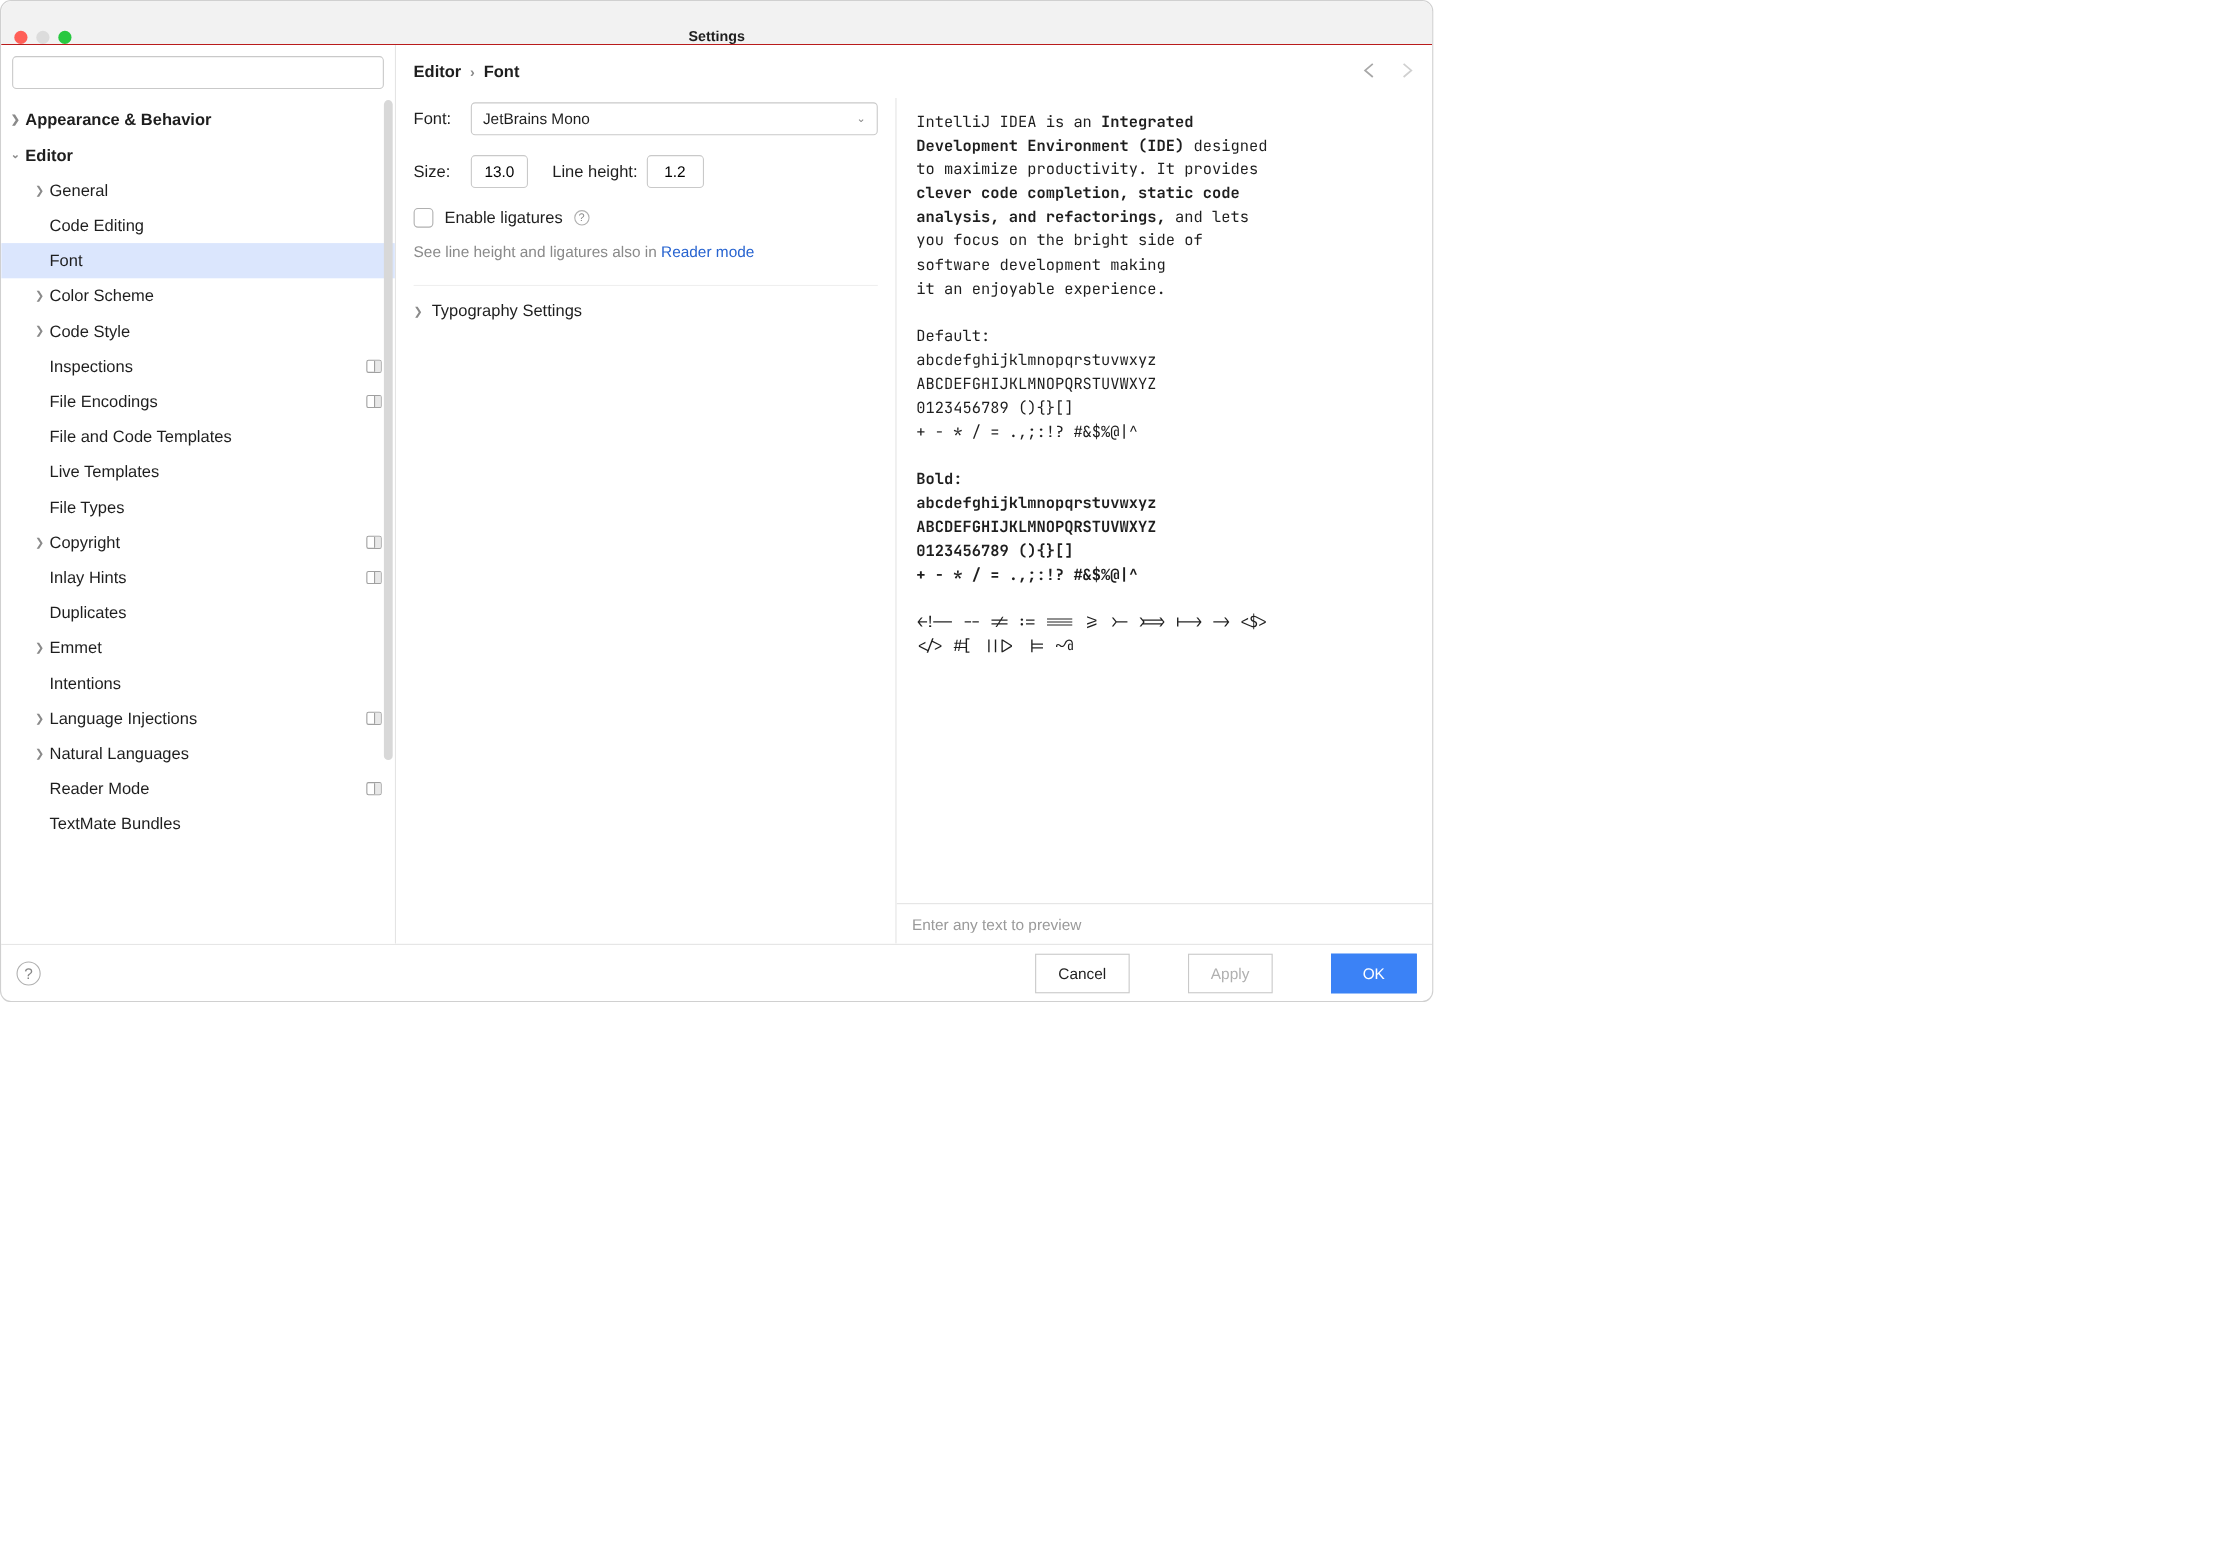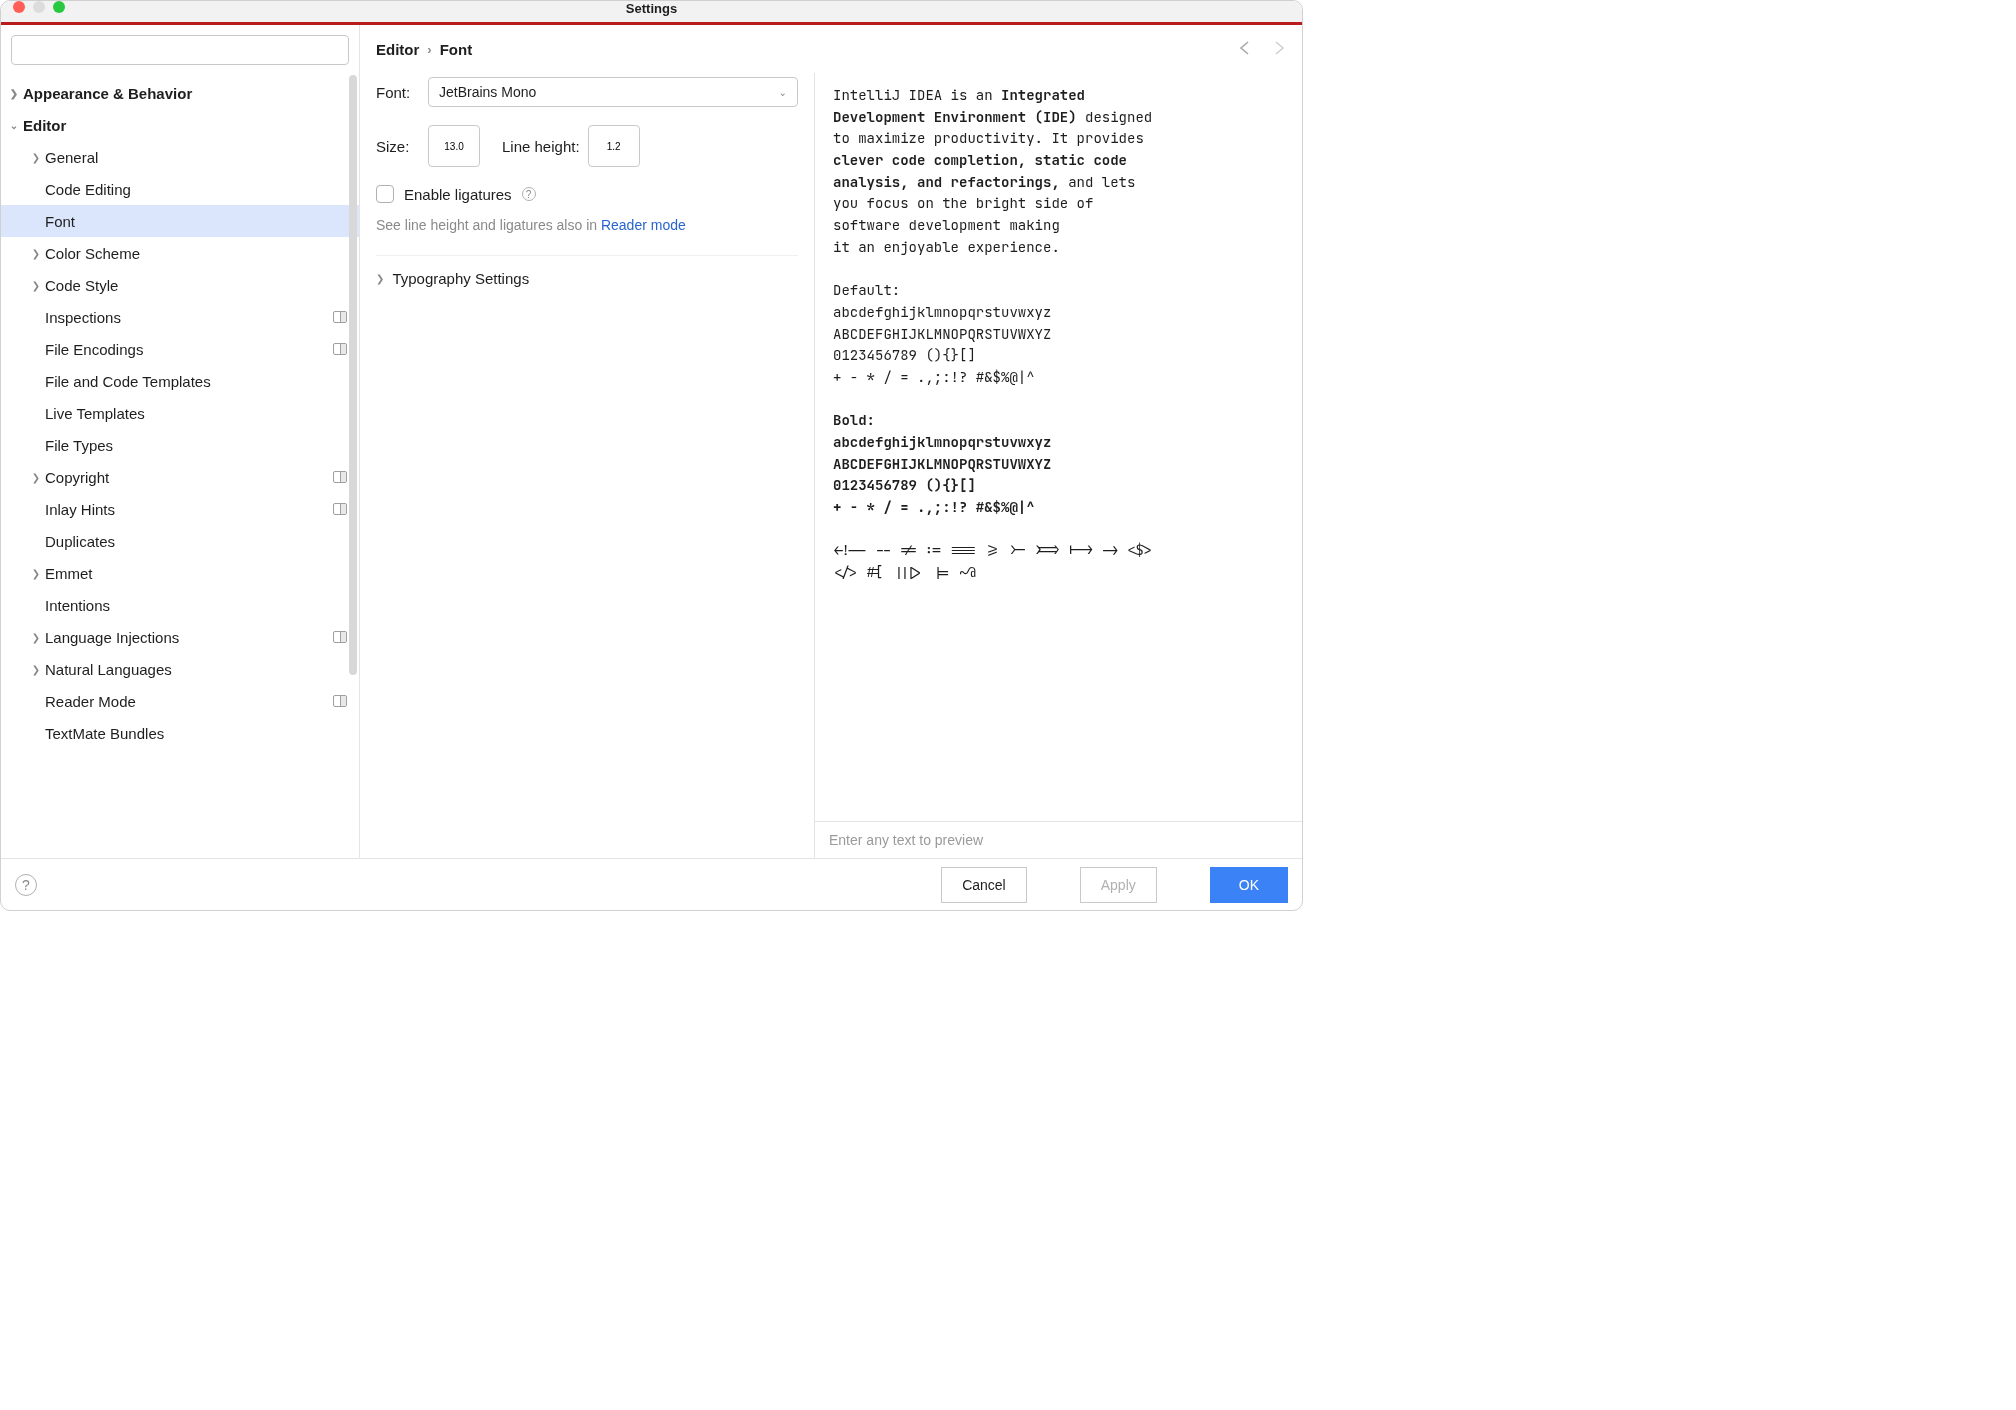--- a/index.html
+++ b/index.html
@@ -17,12 +17,12 @@
     flex-direction: column;
   }
   .titlebar {
-    height: 24px;
-    display: flex;
-    align-items: flex-start;
+    height: 40px;
+    display: flex;
+    align-items: flex-end;
     position: relative;
     background: #f2f2f2;
-    border-bottom: 3px solid #b91c1c;
+    border-bottom: 1px solid #b91c1c;
     border-radius: 10px 10px 0 0;
   }
   .traffic-lights {

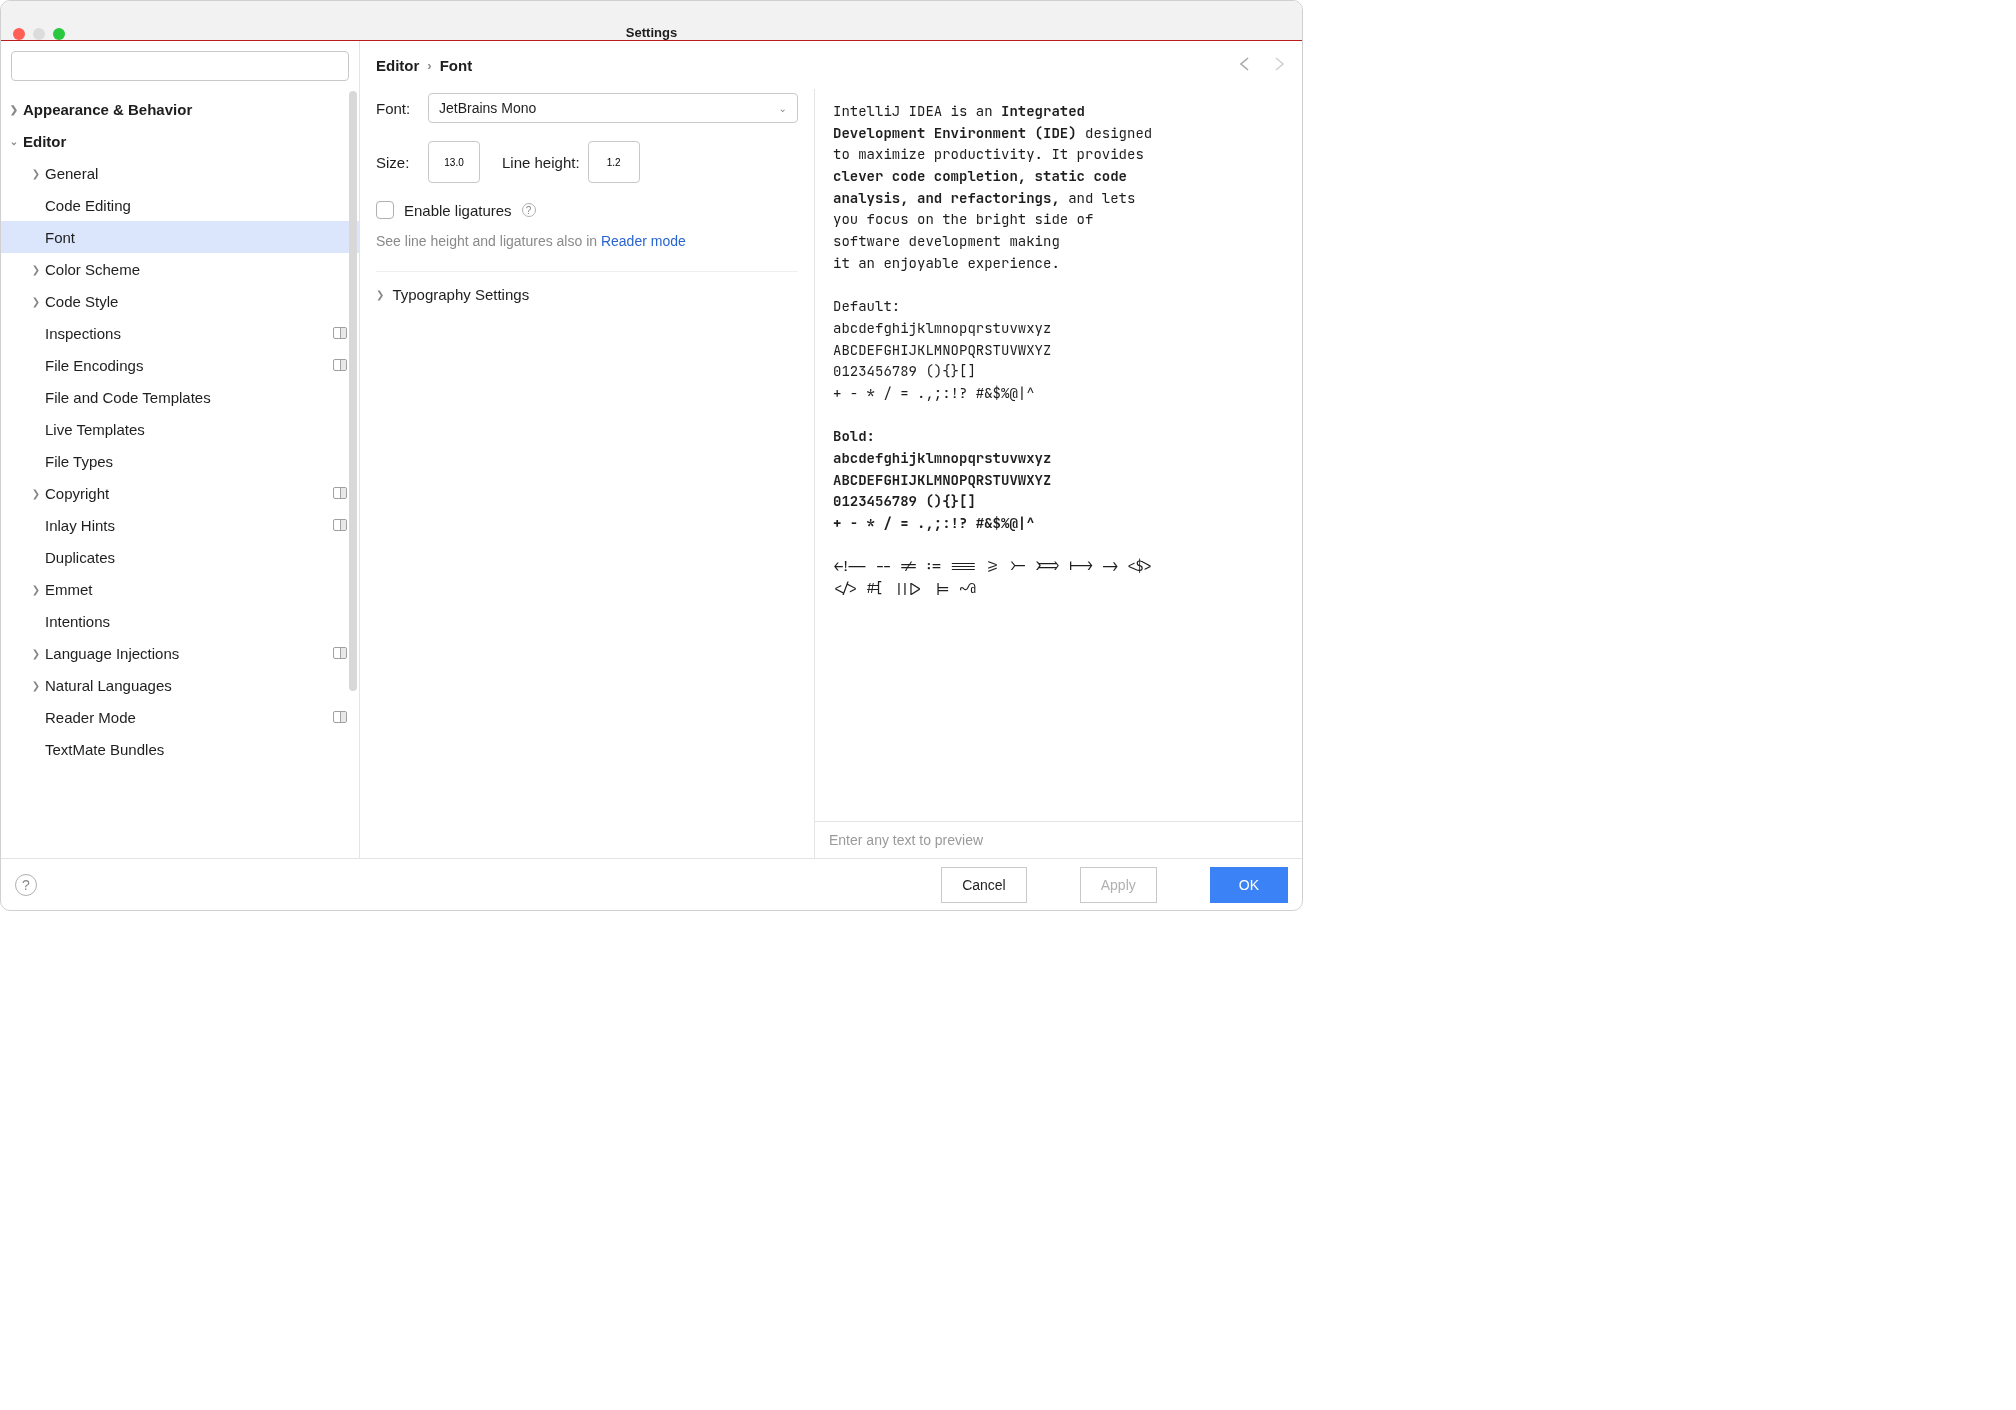--- a/index.html
+++ b/index.html
@@ -175,11 +175,11 @@
   .combo .caret { color: #888; font-size: 10px; }
   .num-input {
     width: 52px;
-    height: 42px;
+    height: 30px;
     border: 1px solid #c9c9c9;
     border-radius: 4px;
     text-align: center;
-    font-size: 10px;
+    font-size: 14px;
   }
   .checkbox-row {
     display: flex;

